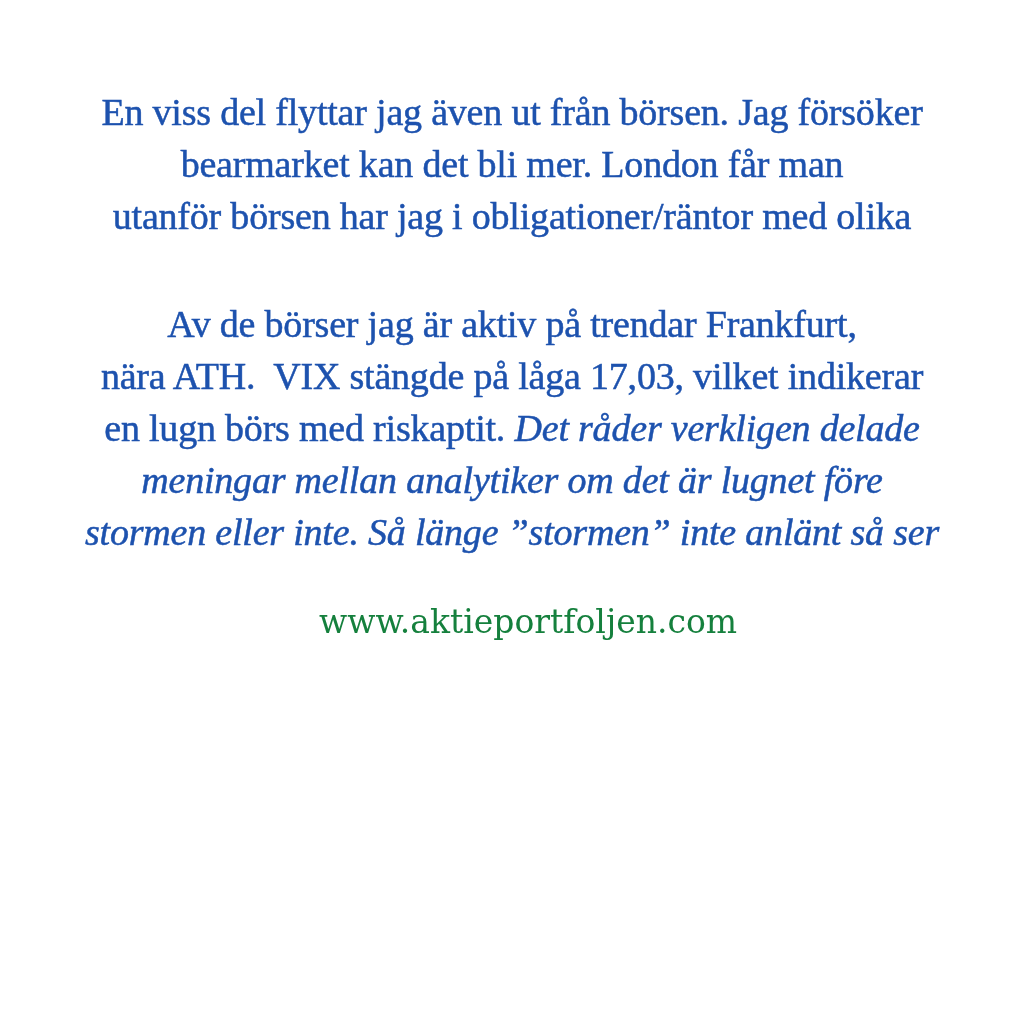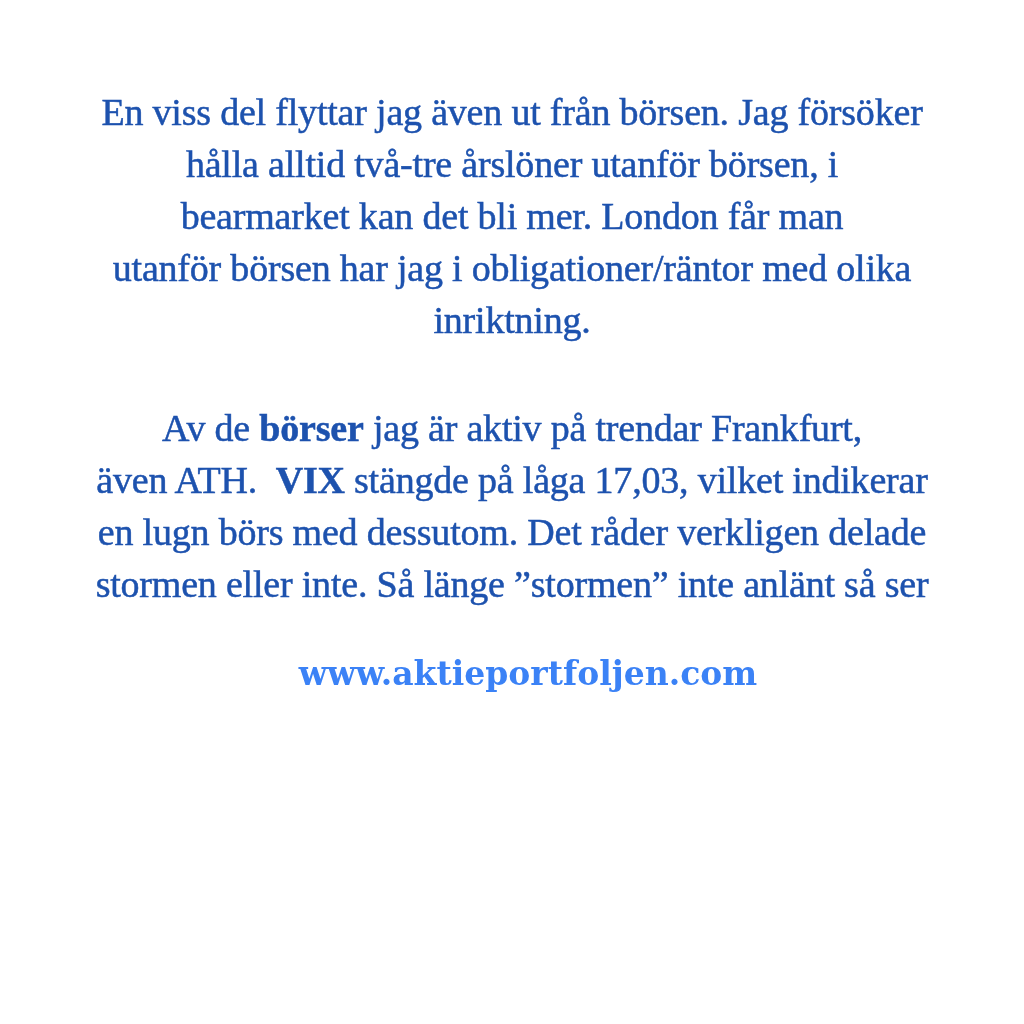--- a/index.html
+++ b/index.html
@@ -58,7 +58,6 @@
     <div>
         <div class="paragraph">
           <div class="line"><span class="">En viss del flyttar jag även ut från börsen. Jag försöker</span></div>
-          <div class="line"><span class="">hålla alltid två-tre årslöner utanför börsen, i</span></div>
           <div class="line"><span class="">bearmarket kan det bli mer. London får man</span></div>
           <div class="line"><span class="">utanför börsen har jag i obligationer/räntor med olika</span></div>
           <div class="line"><span class="">inriktning.</span></div>

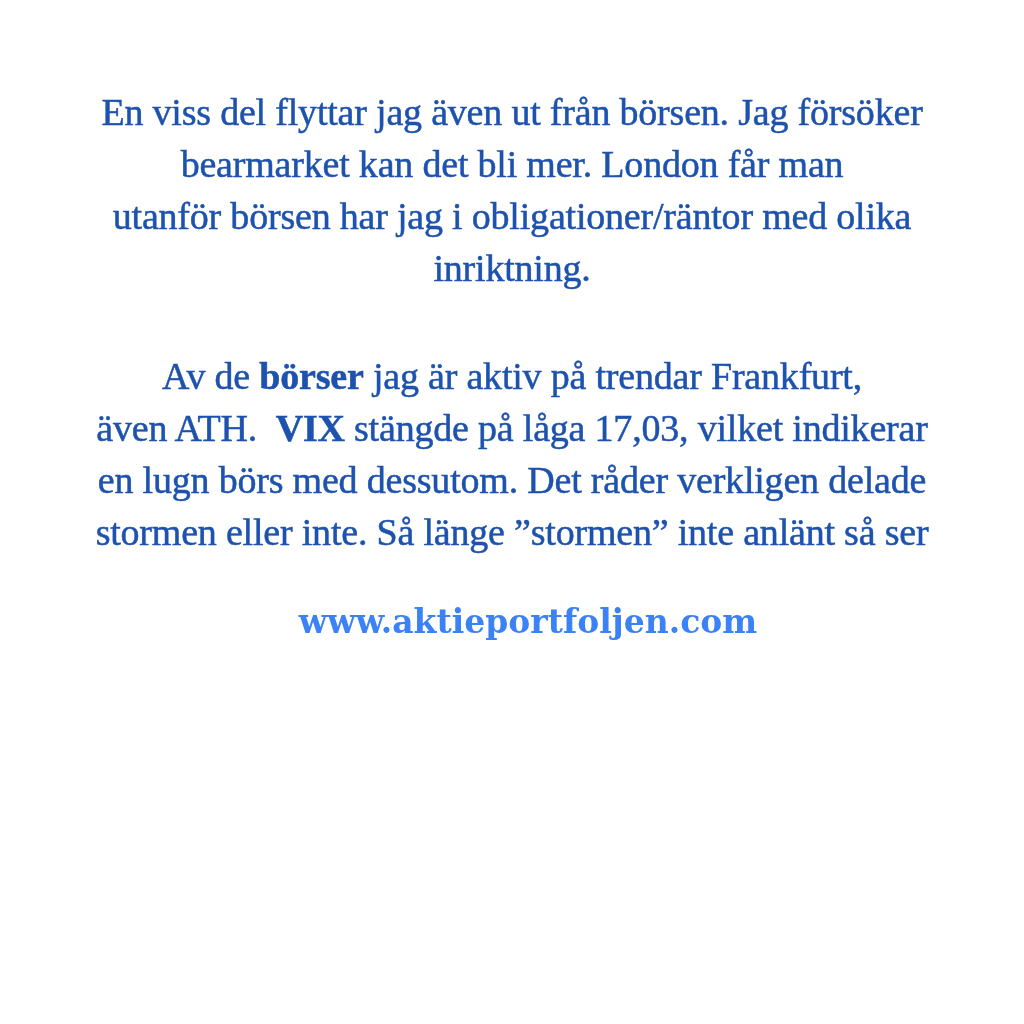--- a/index.html
+++ b/index.html
@@ -60,7 +60,6 @@
           <div class="line"><span class="">En viss del flyttar jag även ut från börsen. Jag försöker</span></div>
           <div class="line"><span class="">bearmarket kan det bli mer. London får man</span></div>
           <div class="line"><span class="">utanför börsen har jag i obligationer/räntor med olika</span></div>
-          <div class="line"><span class="">inriktning.</span></div>
         </div>
         <div class="paragraph">
           <div class="line"><span class="">Av de </span><span class="seg-bold ">börser</span><span class=""> jag är aktiv på trendar Frankfurt,</span></div>

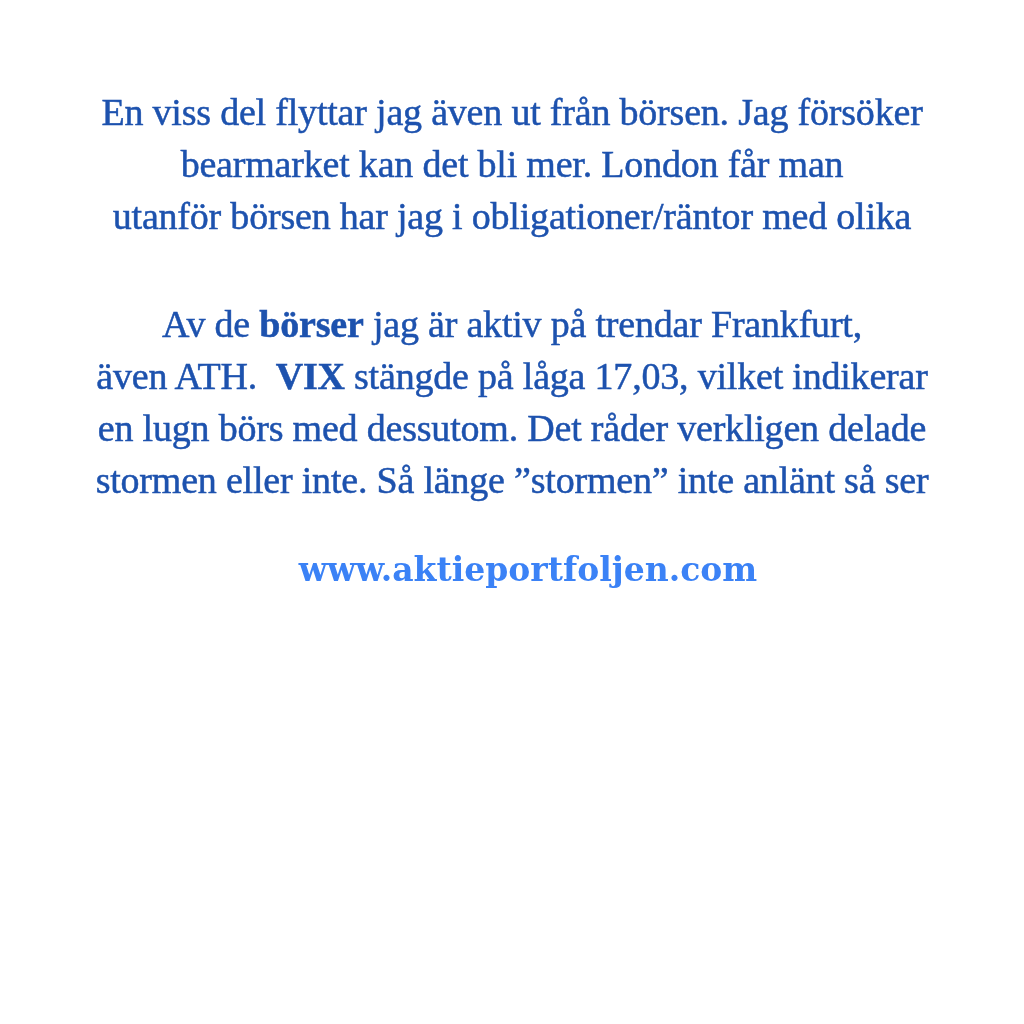--- a/index.html
+++ b/index.html
@@ -38,7 +38,7 @@
     letter-spacing: -0.2px;
     -webkit-text-stroke: 0.5px currentColor; 
   }
-  .seg-bold   { font-weight: 700; }
+  .seg-bold   { font-weight: 400; }
   .seg-italic { }
   .site-footer {
     margin-top: 42px;

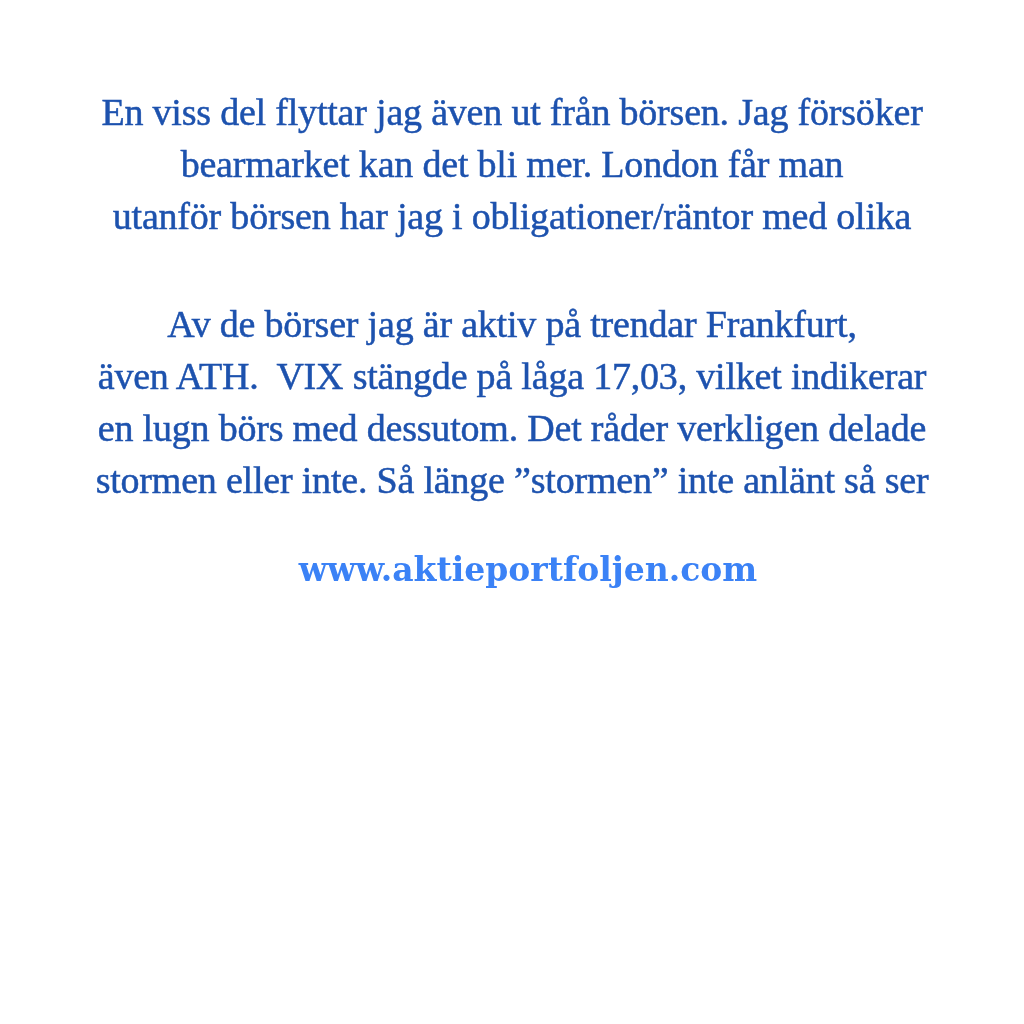--- a/index.html
+++ b/index.html
@@ -63,7 +63,7 @@
         </div>
         <div class="paragraph">
           <div class="line"><span class="">Av de </span><span class="seg-bold ">börser</span><span class=""> jag är aktiv på trendar Frankfurt,</span></div>
-          <div class="line"><span class="">även ATH.  </span><span class="seg-bold ">VIX</span><span class=""> stängde på låga 17,03, vilket indikerar</span></div>
+          <div class="line"><span class="">nära ATH.  </span><span class="seg-bold ">VIX</span><span class=""> stängde på låga 17,03, vilket indikerar</span></div>
           <div class="line"><span class="">en lugn börs med dessutom. </span><span class="seg-italic">Det råder verkligen delade</span></div>
           <div class="line"><span class="seg-italic">stormen eller inte. Så länge ”stormen” inte anlänt så ser</span></div>
         </div>

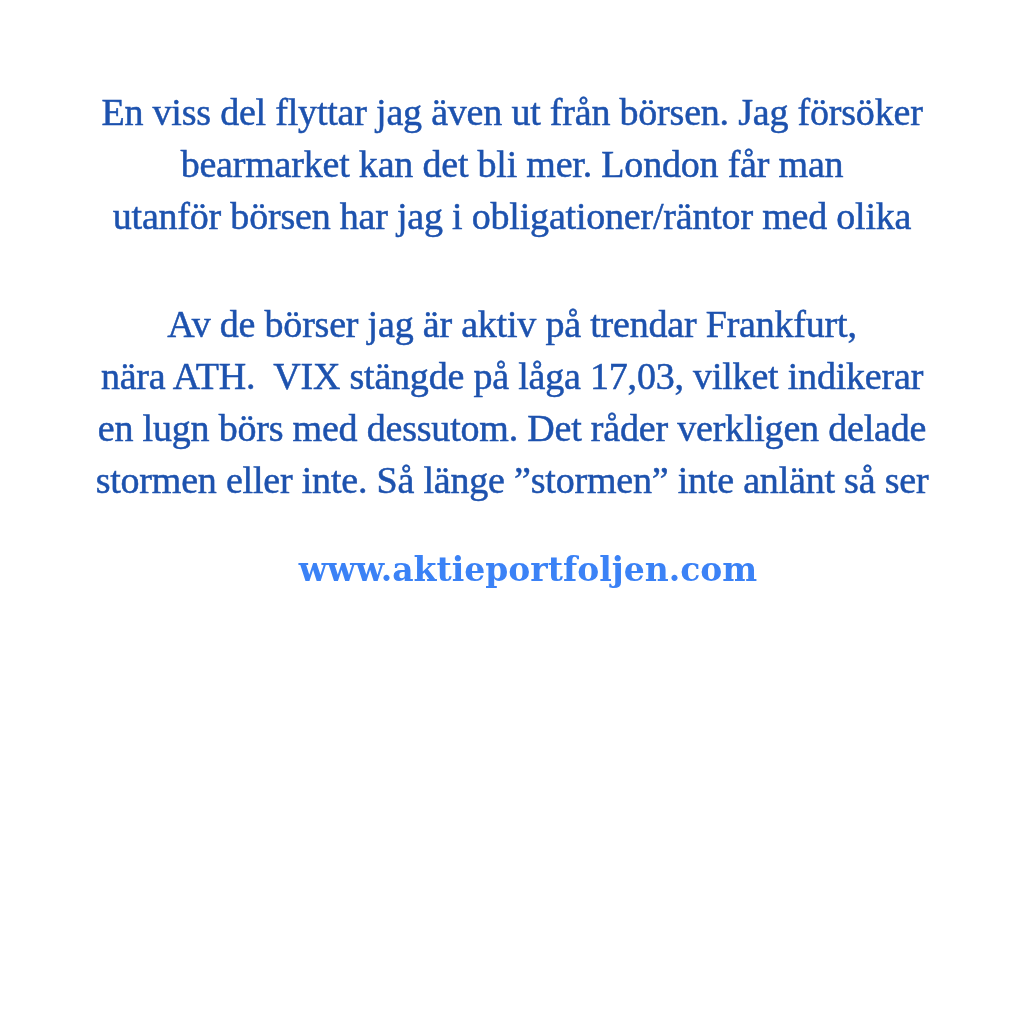--- a/index.html
+++ b/index.html
@@ -64,7 +64,7 @@
         <div class="paragraph">
           <div class="line"><span class="">Av de </span><span class="seg-bold ">börser</span><span class=""> jag är aktiv på trendar Frankfurt,</span></div>
           <div class="line"><span class="">nära ATH.  </span><span class="seg-bold ">VIX</span><span class=""> stängde på låga 17,03, vilket indikerar</span></div>
-          <div class="line"><span class="">en lugn börs med dessutom. </span><span class="seg-italic">Det råder verkligen delade</span></div>
+          <div class="line"><span class="">en lugn börs med riskaptit. </span><span class="seg-italic">Det råder verkligen delade</span></div>
           <div class="line"><span class="seg-italic">stormen eller inte. Så länge ”stormen” inte anlänt så ser</span></div>
         </div>
       </div>

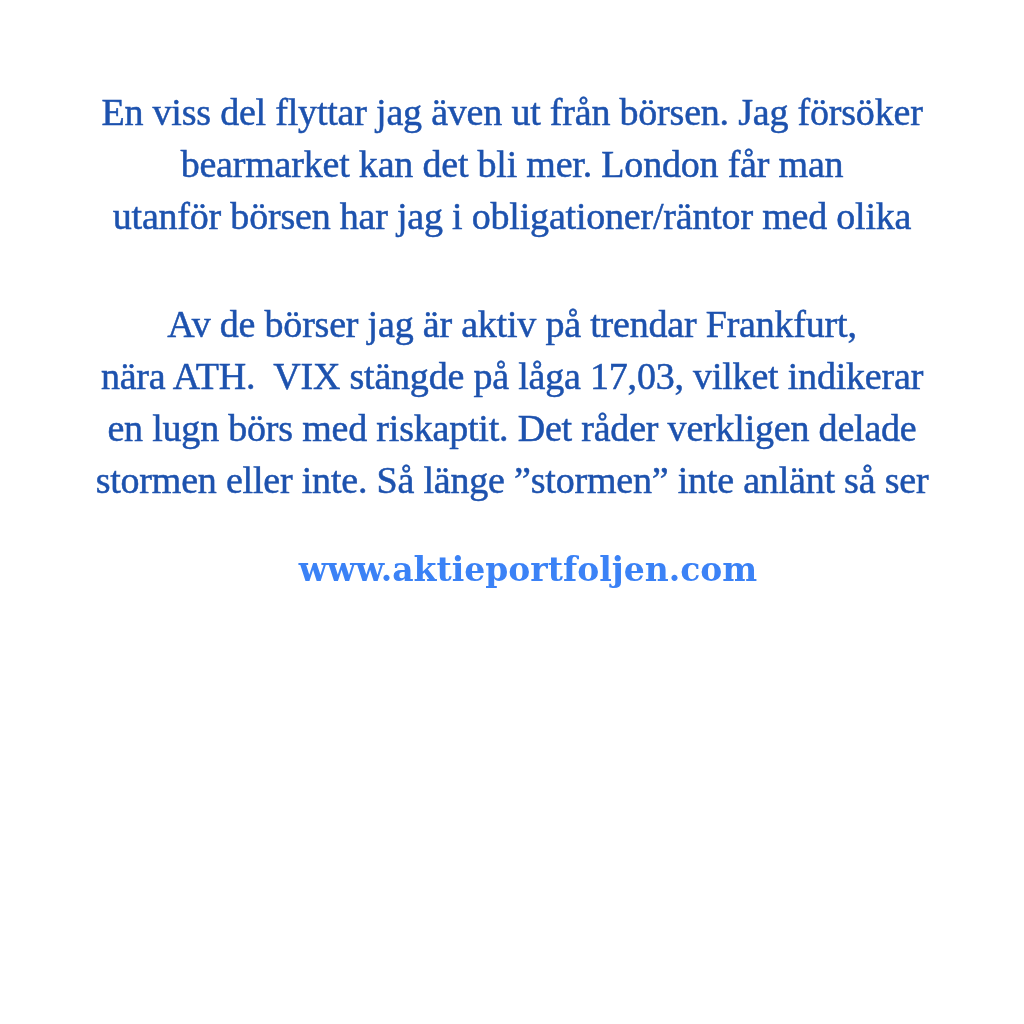--- a/index.html
+++ b/index.html
@@ -39,7 +39,7 @@
     -webkit-text-stroke: 0.5px currentColor; 
   }
   .seg-bold   { font-weight: 400; }
-  .seg-italic { }
+  .seg-italic { font-style: italic; }
   .site-footer {
     margin-top: 42px;
     font-family: "DejaVu Serif", serif;

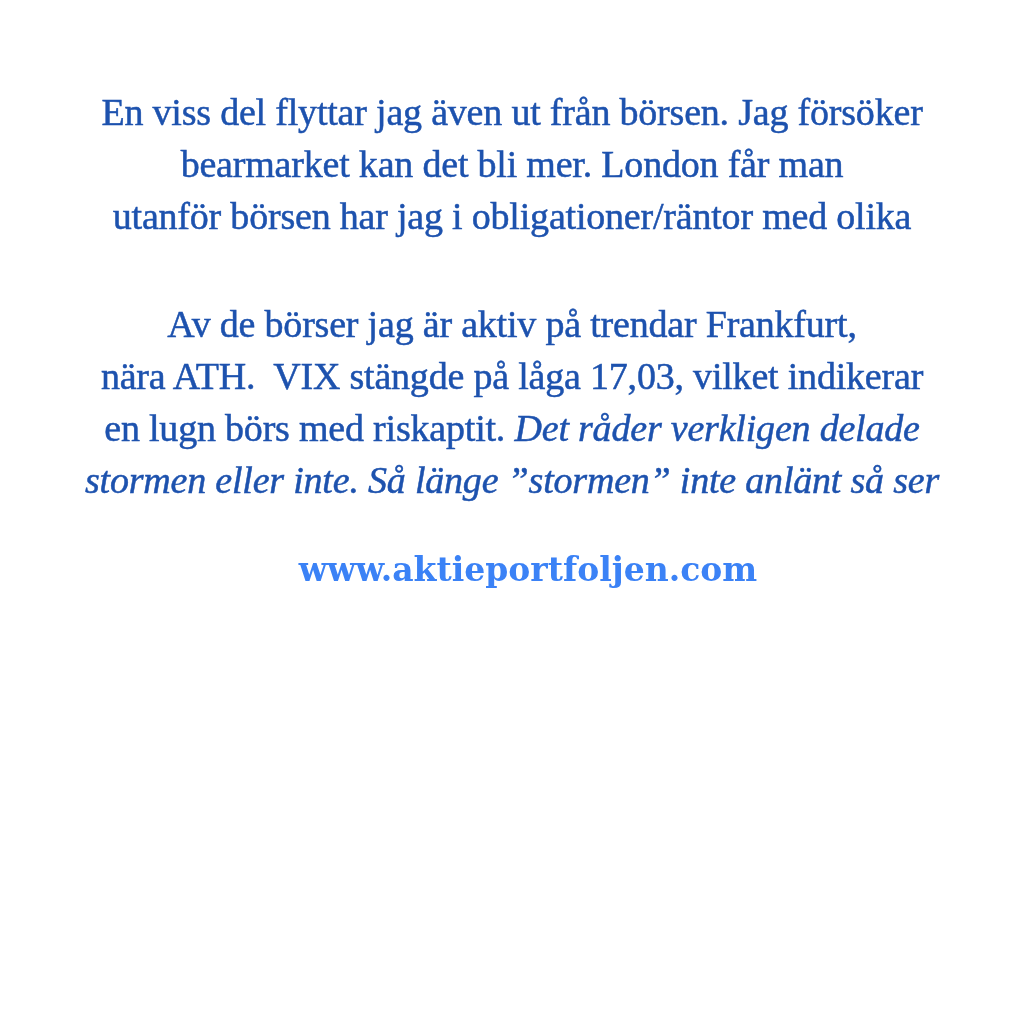--- a/index.html
+++ b/index.html
@@ -65,6 +65,7 @@
           <div class="line"><span class="">Av de </span><span class="seg-bold ">börser</span><span class=""> jag är aktiv på trendar Frankfurt,</span></div>
           <div class="line"><span class="">nära ATH.  </span><span class="seg-bold ">VIX</span><span class=""> stängde på låga 17,03, vilket indikerar</span></div>
           <div class="line"><span class="">en lugn börs med riskaptit. </span><span class="seg-italic">Det råder verkligen delade</span></div>
+          <div class="line"><span class="seg-italic">meningar mellan analytiker om det är lugnet före</span></div>
           <div class="line"><span class="seg-italic">stormen eller inte. Så länge ”stormen” inte anlänt så ser</span></div>
         </div>
       </div>

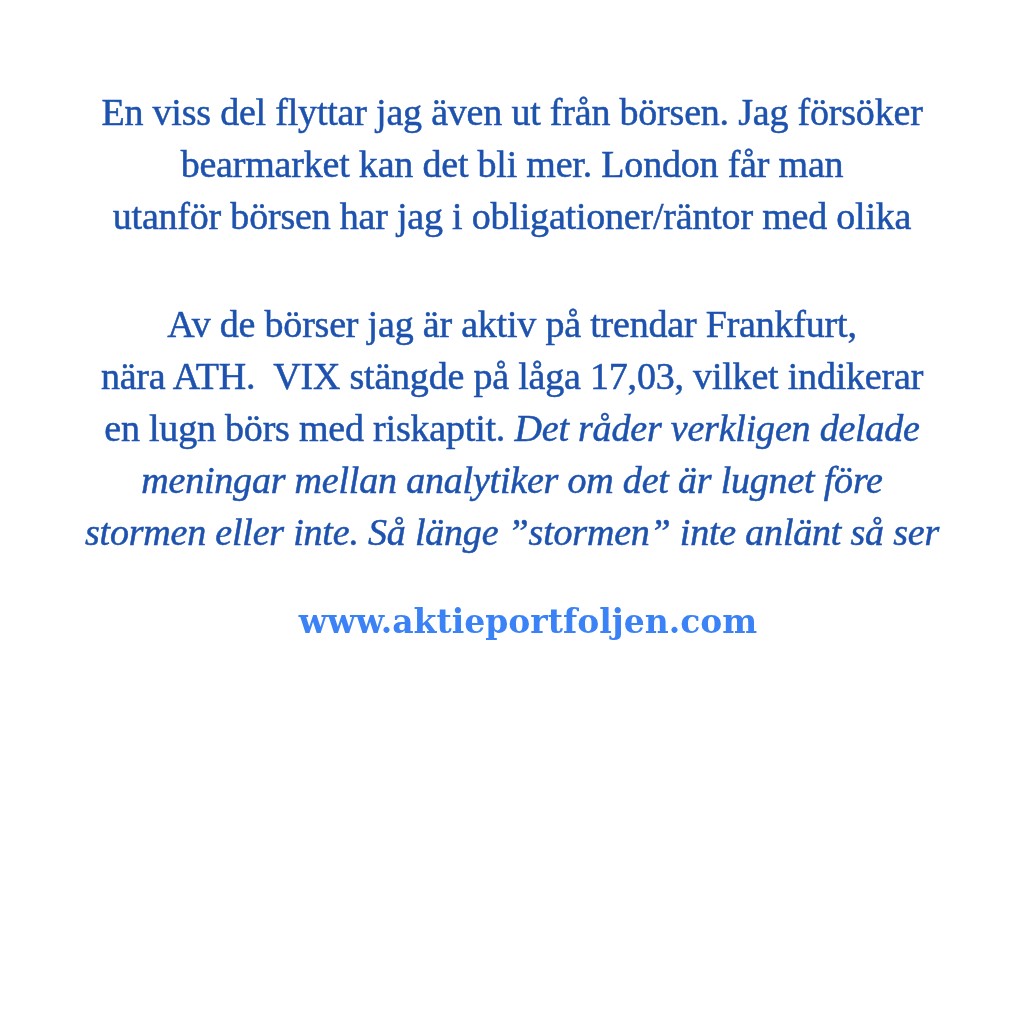--- a/index.html
+++ b/index.html
@@ -45,8 +45,8 @@
     font-family: "DejaVu Serif", serif;
     font-size: 33px;
     line-height: 44px;
-    font-weight: 700;
-    color: #3b82f6;
+    font-weight: 400;
+    color: #15803d;
     padding-left: 32px;
   }
 </style>

